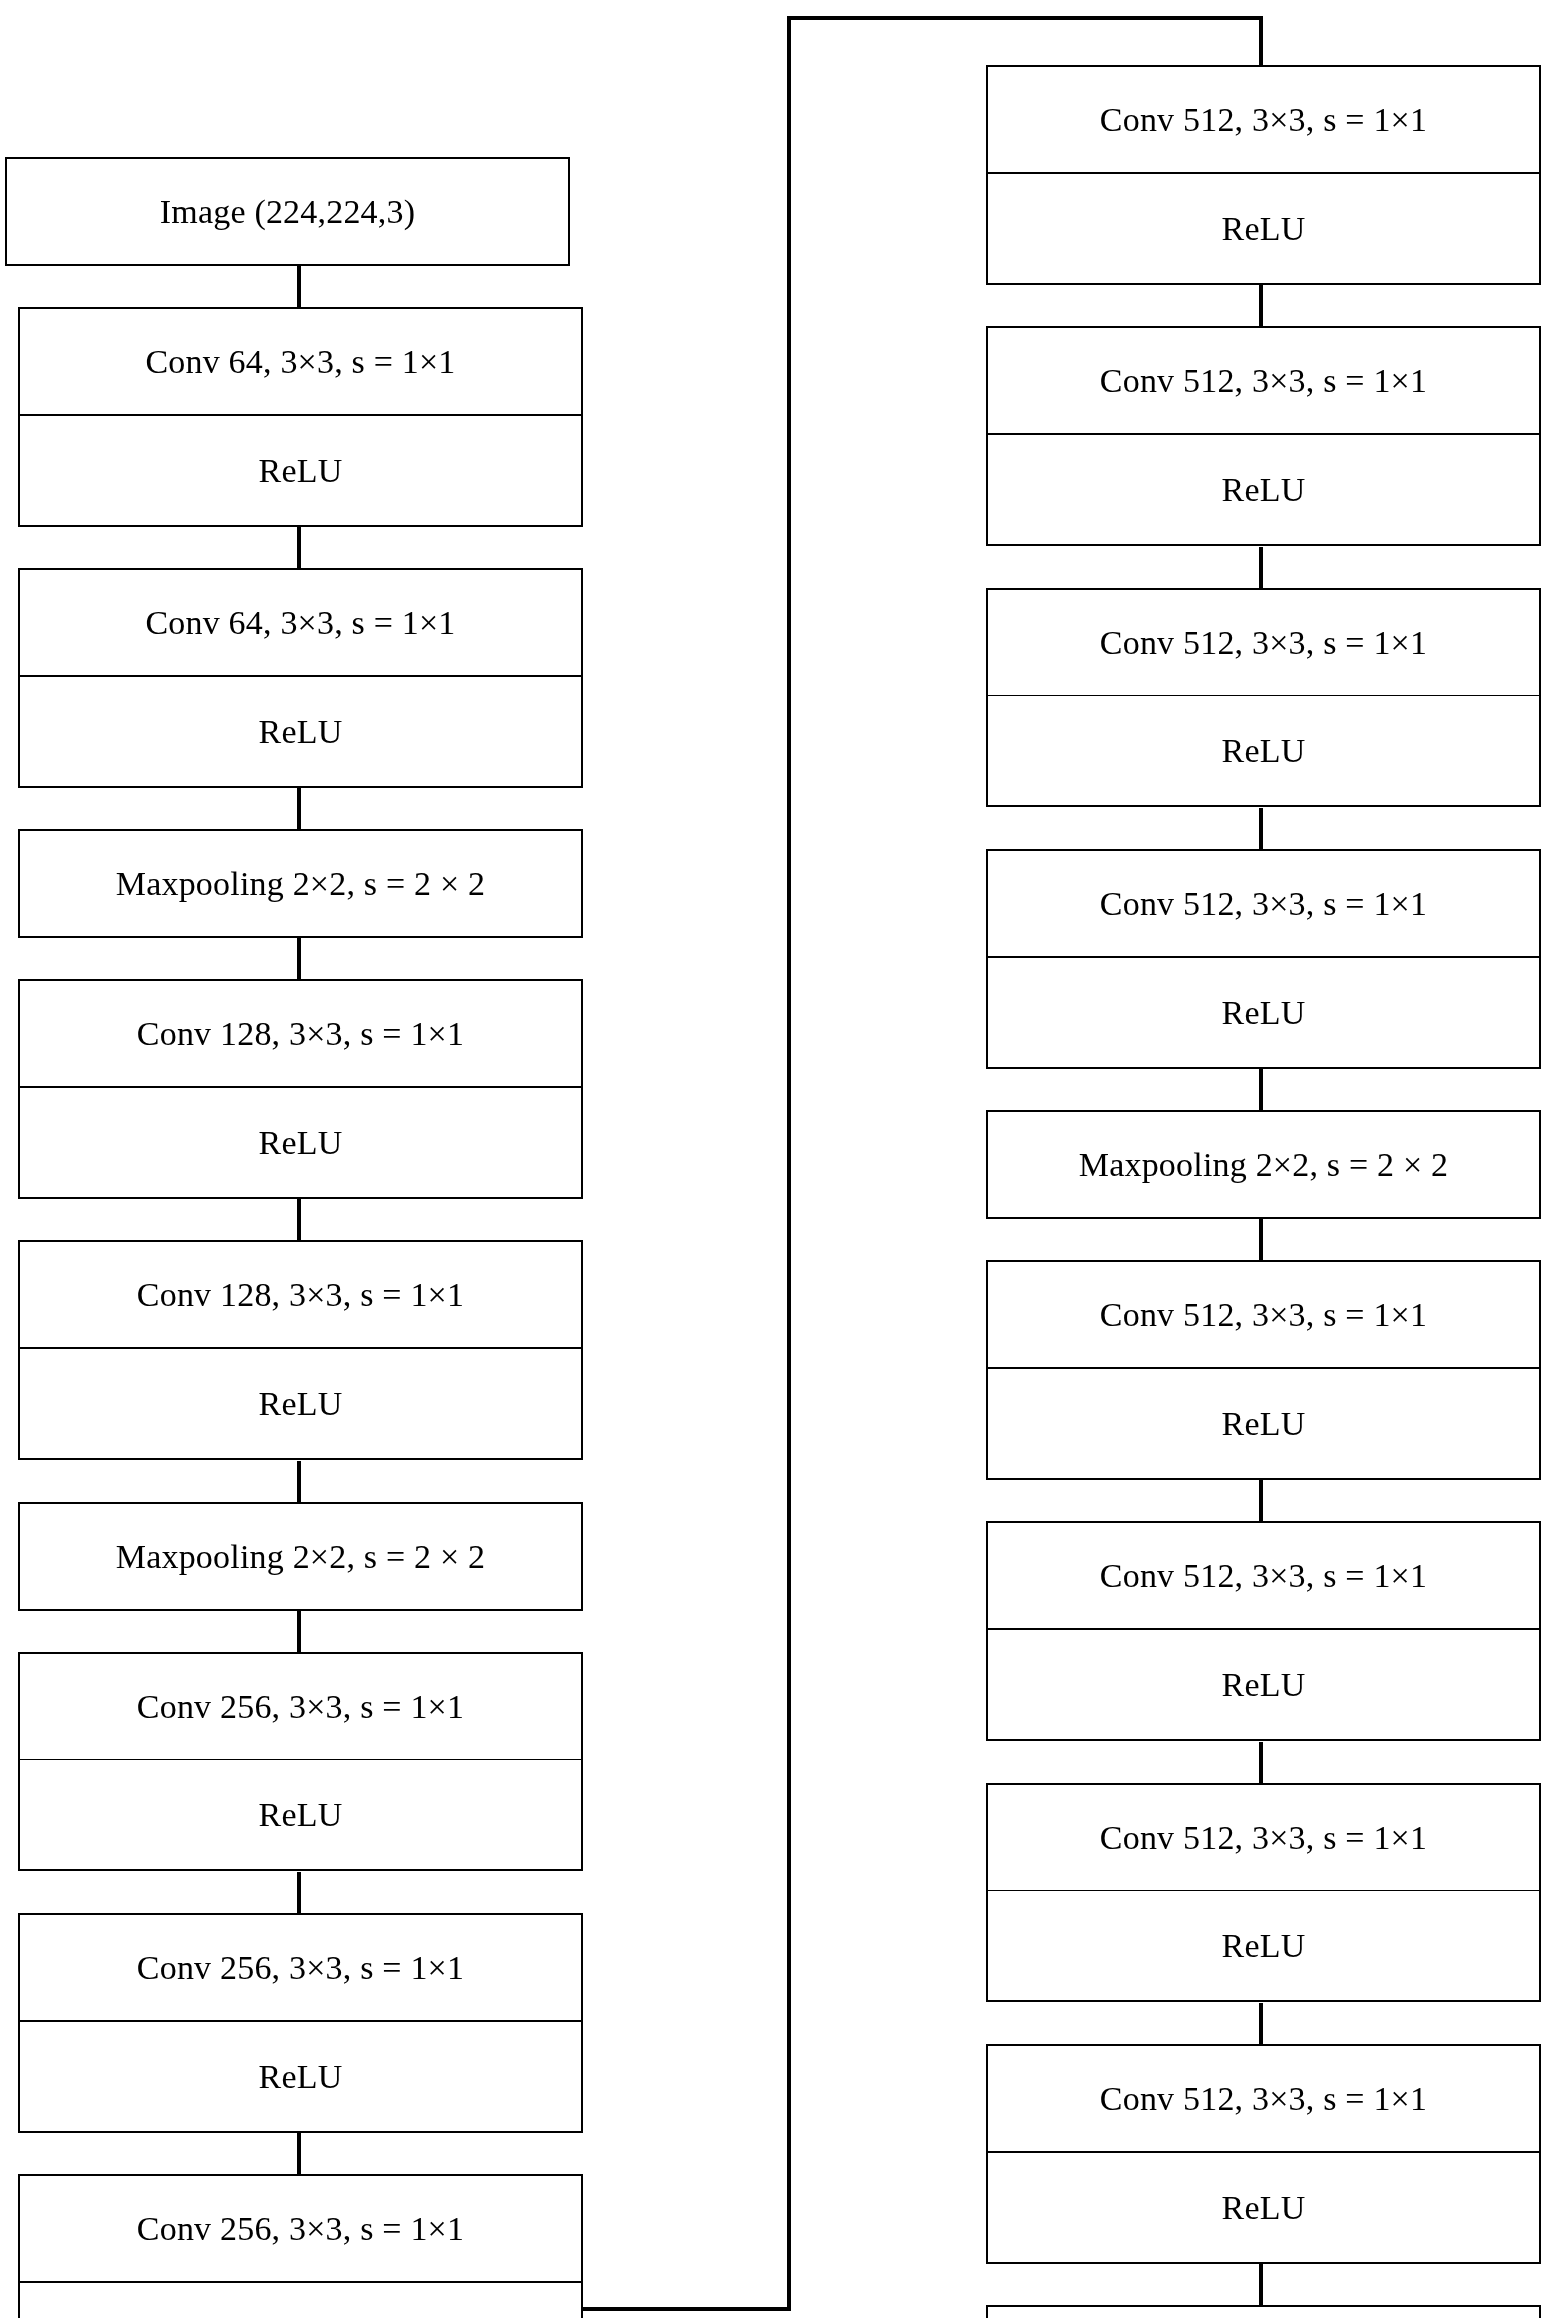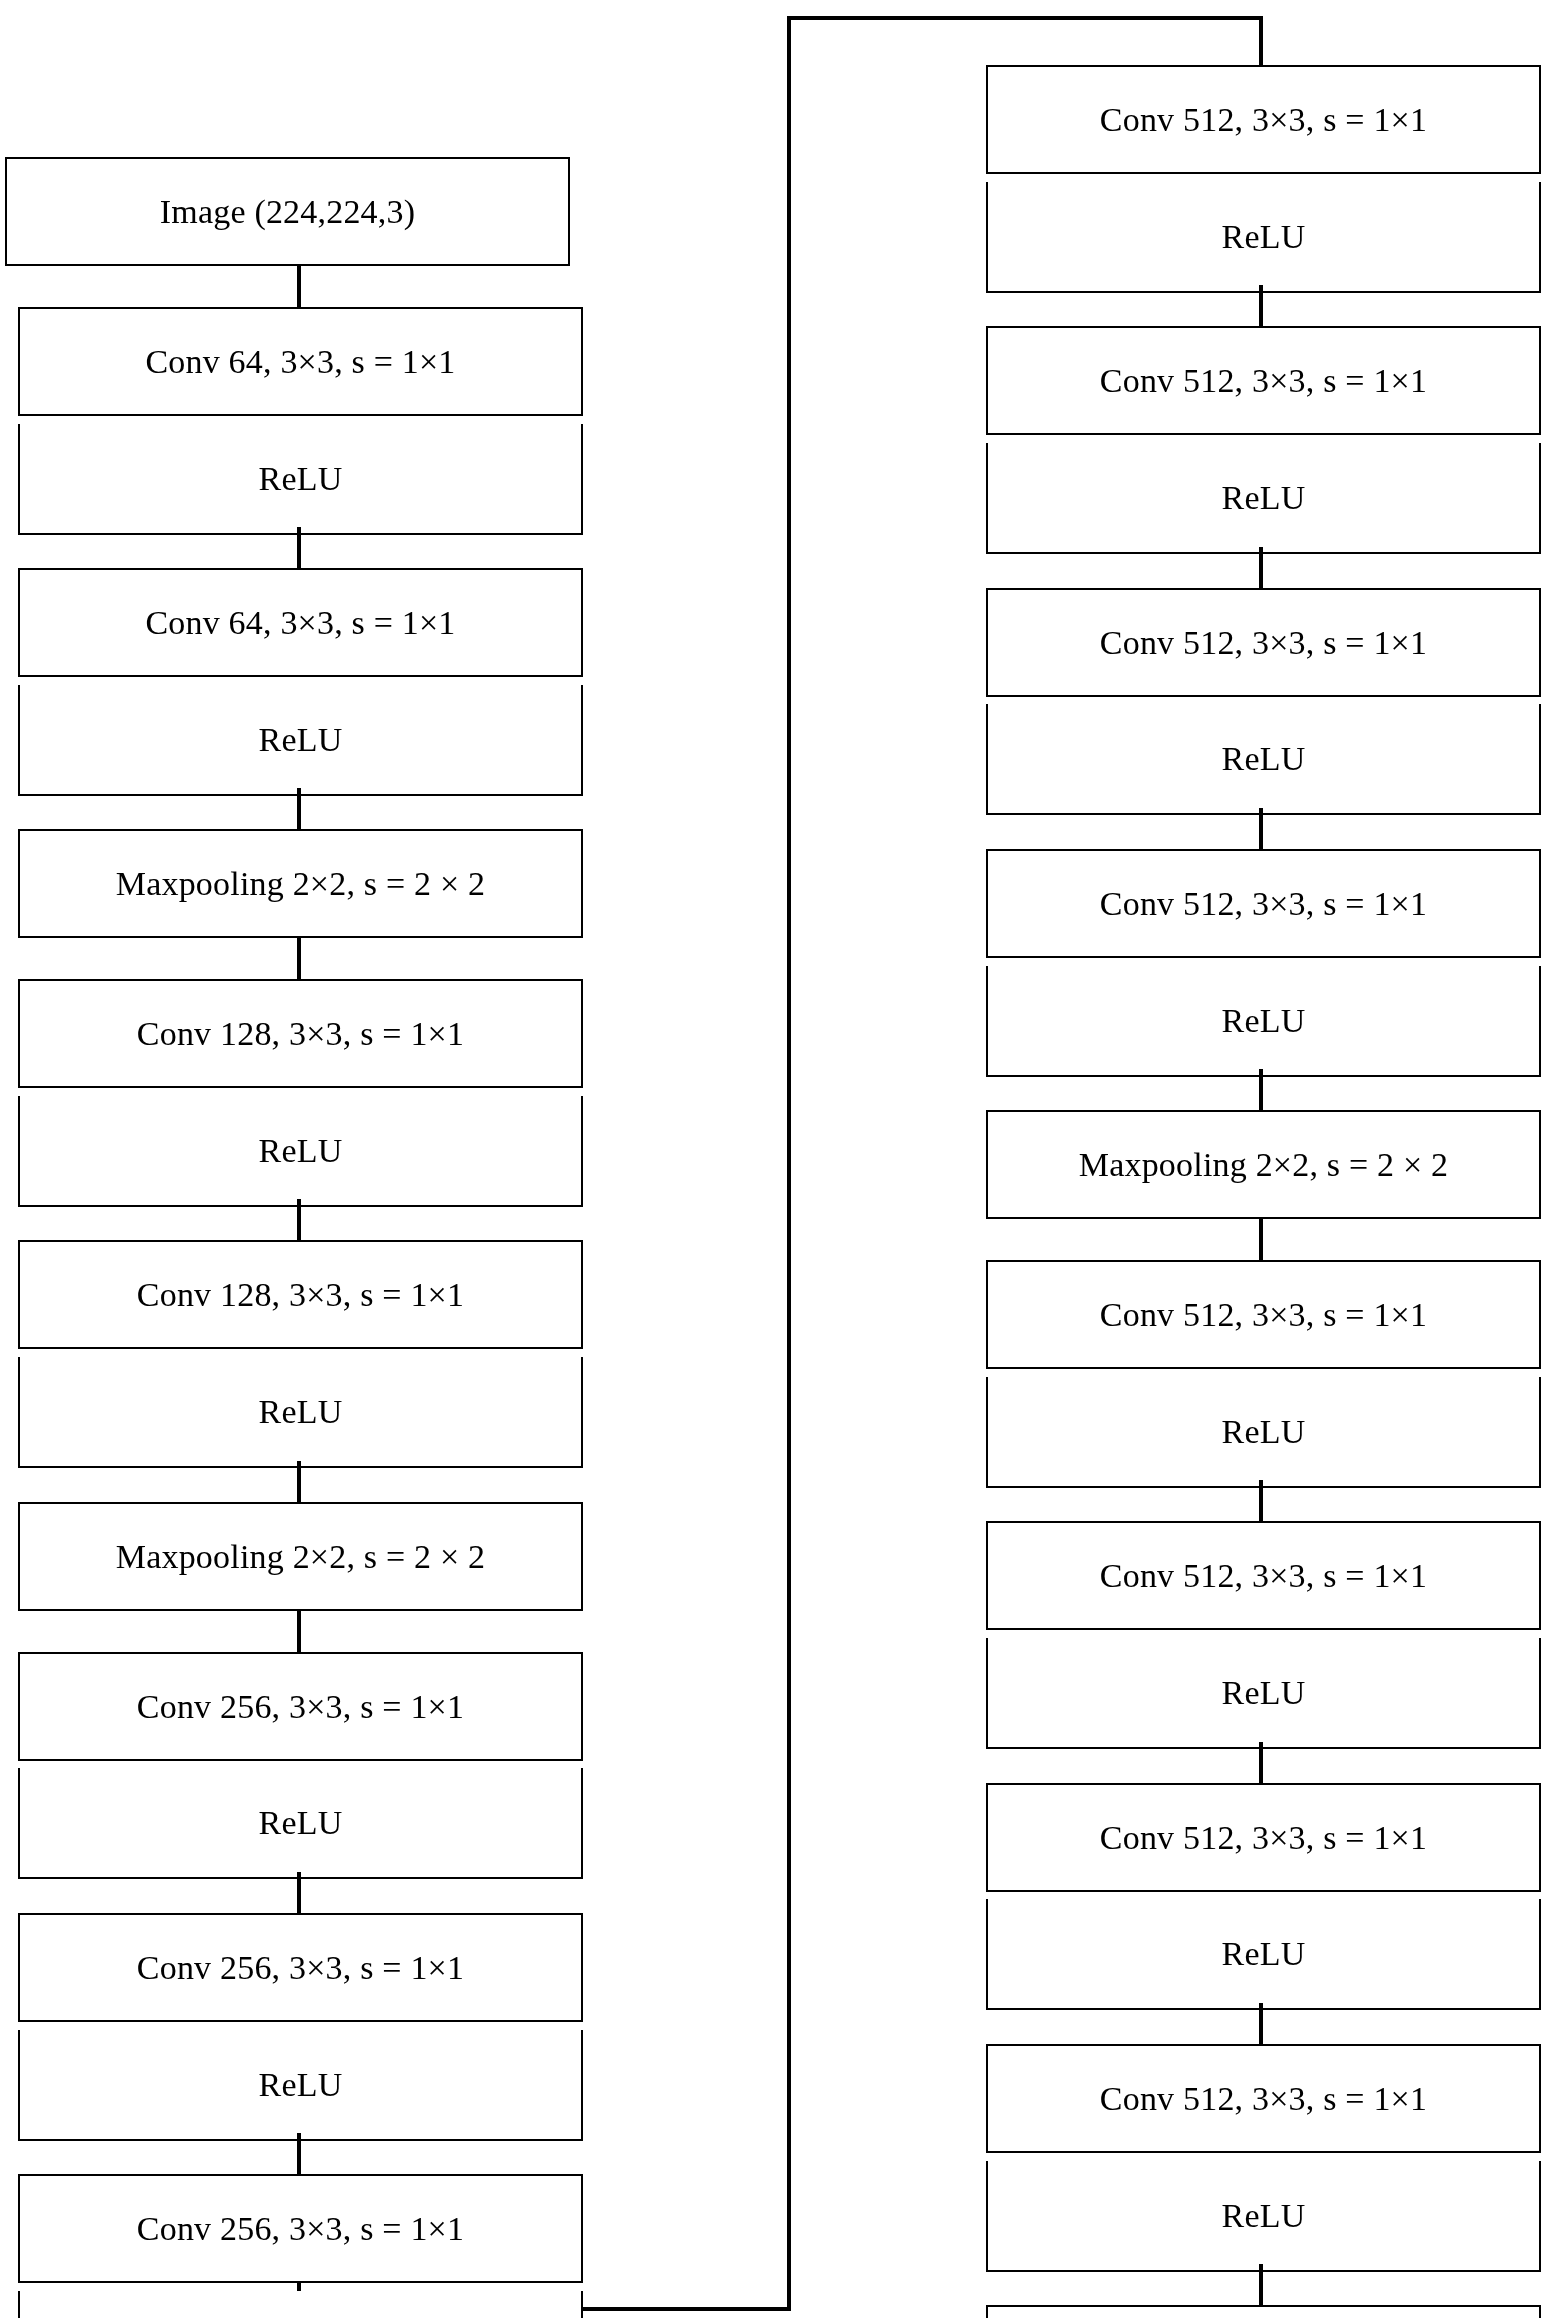--- a/index.html
+++ b/index.html
@@ -24,7 +24,7 @@
     white-space:nowrap;
   }
   
-  .box.joined{border-top-width:0;margin-top:8px;}
+  .box.joined{border-top-width:0;}
 
   
   .conn{

